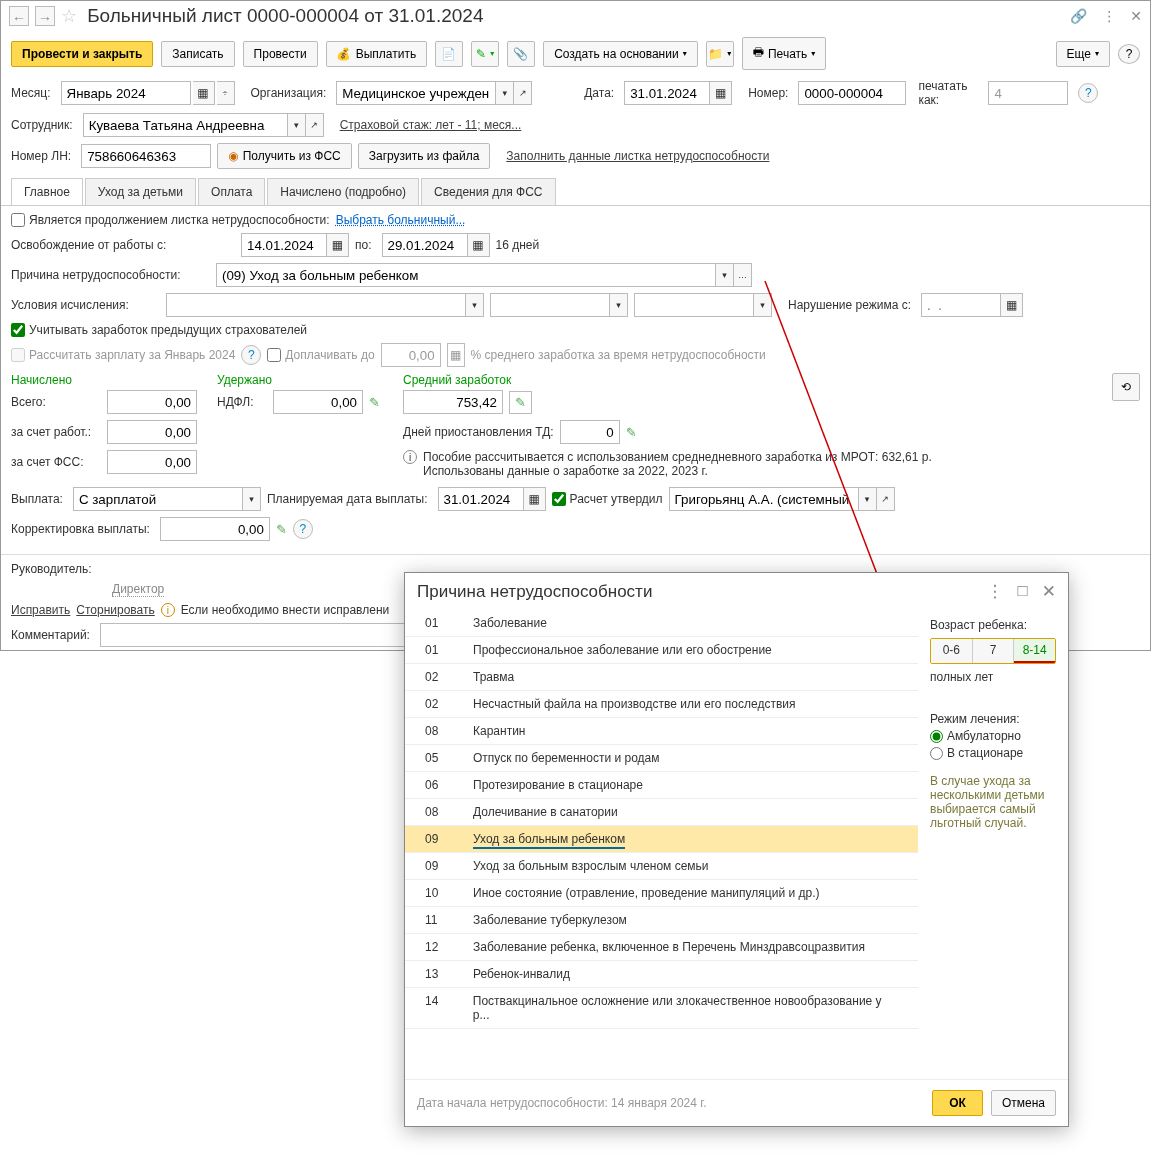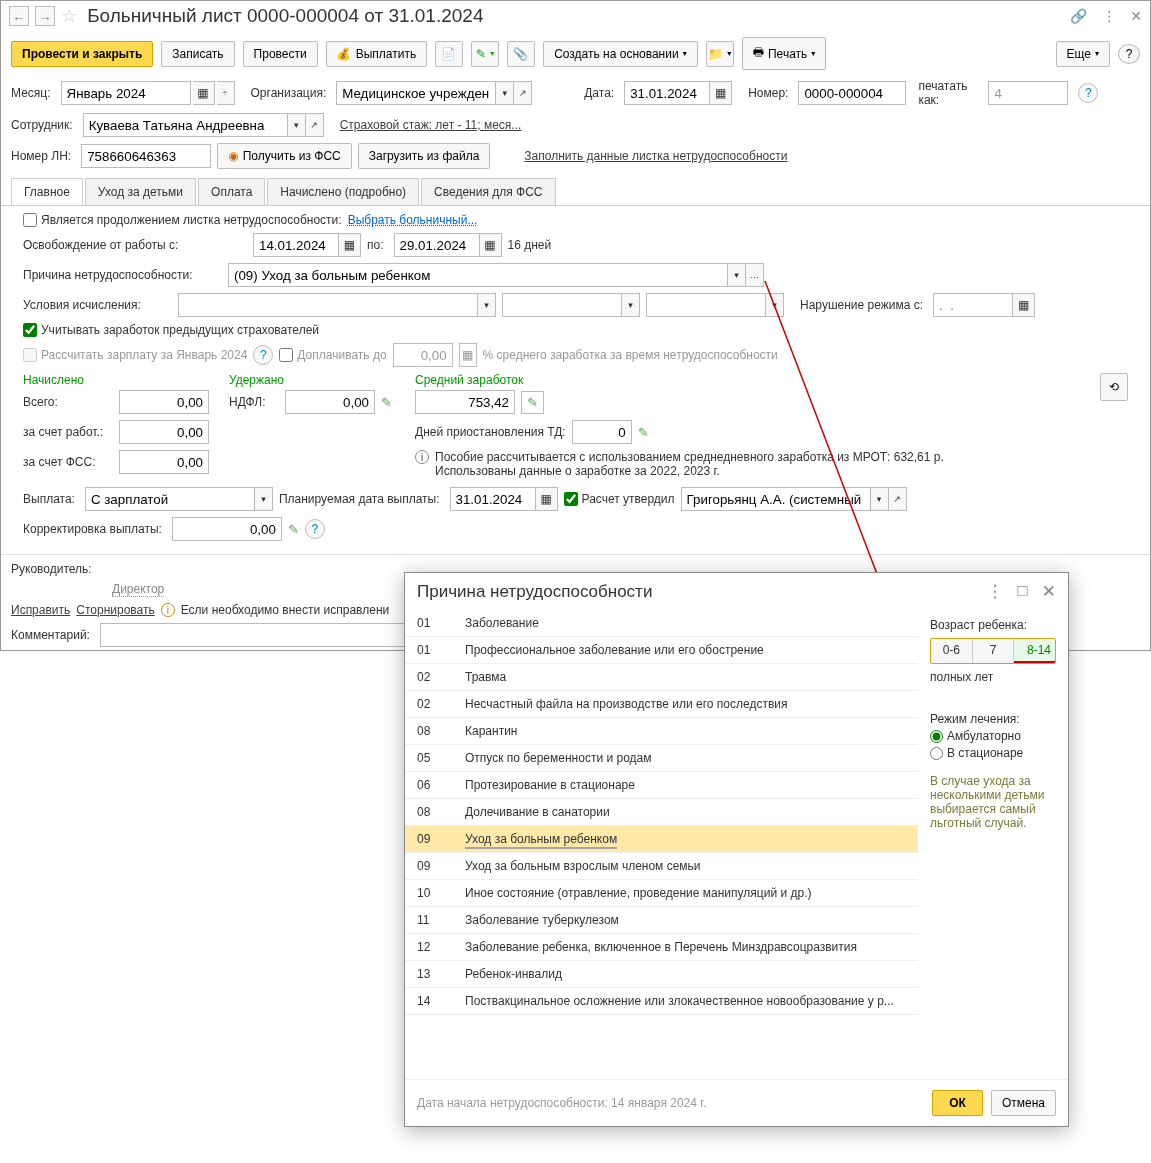--- a/index.html
+++ b/index.html
@@ -140,7 +140,7 @@
         <span>Получить из ФСС</span>
       </button>
   <button class="btn">Загрузить из файла</button>
-  <a class="link-s" style="margin-left:28px;">Заполнить данные листка нетрудоспособности</a>
+  <a class="link-s" style="margin-left:10px;">Заполнить данные листка нетрудоспособности</a>
 </div>
 
 <div class="tabs">

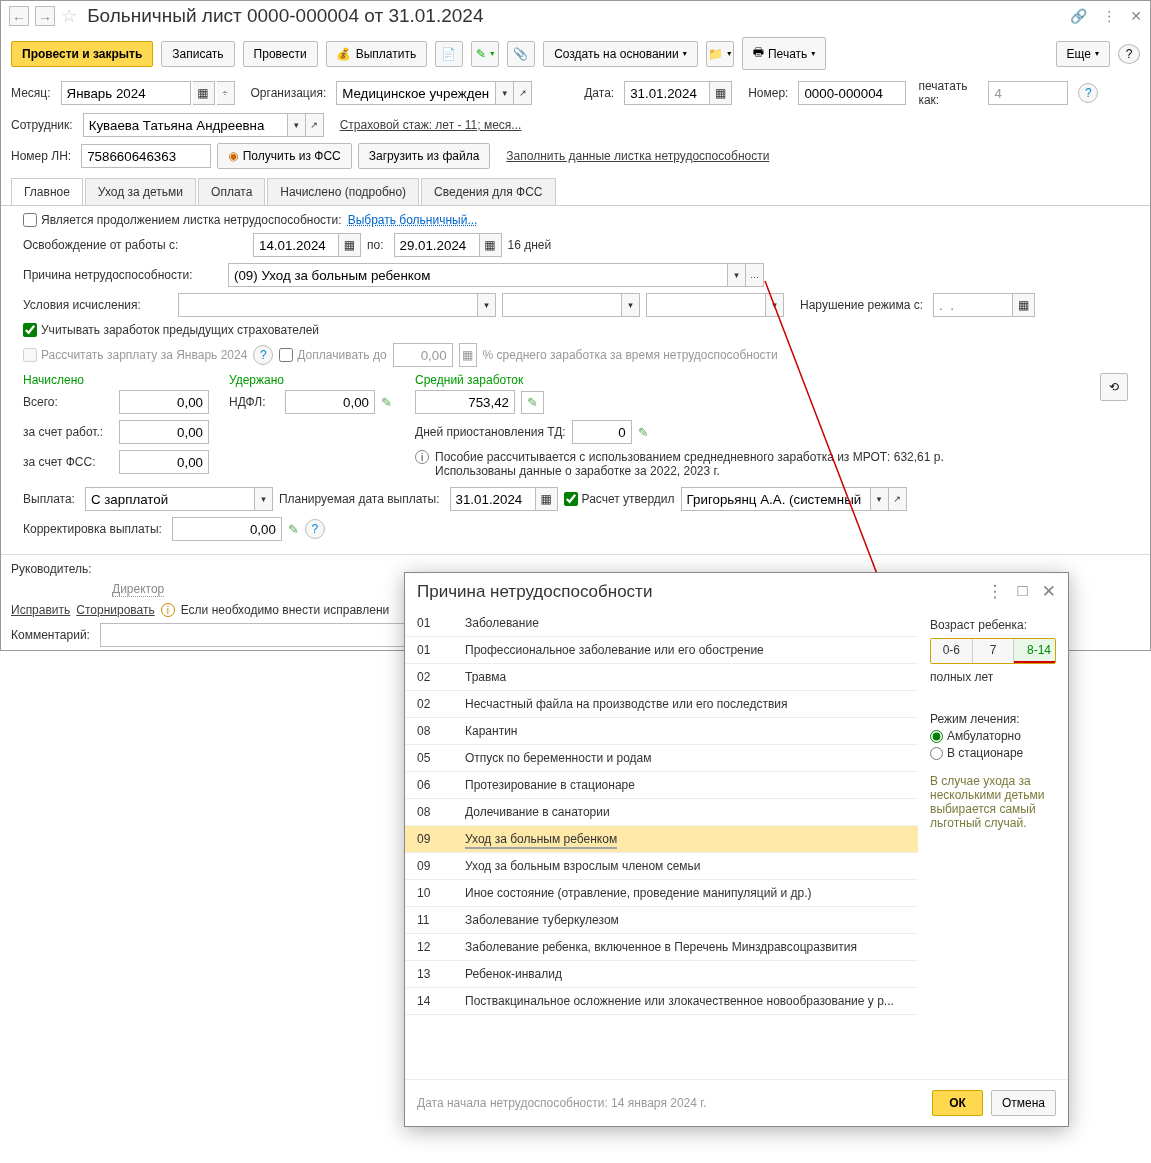--- a/index.html
+++ b/index.html
@@ -151,7 +151,7 @@
   <div class="tab">Сведения для ФСС</div>
 </div>
 
-<div style="padding:4px 12px;">
+<div style="padding:4px 0;">
 <div class="form-row">
   <label class="checkbox">
           <input type="checkbox" style="">

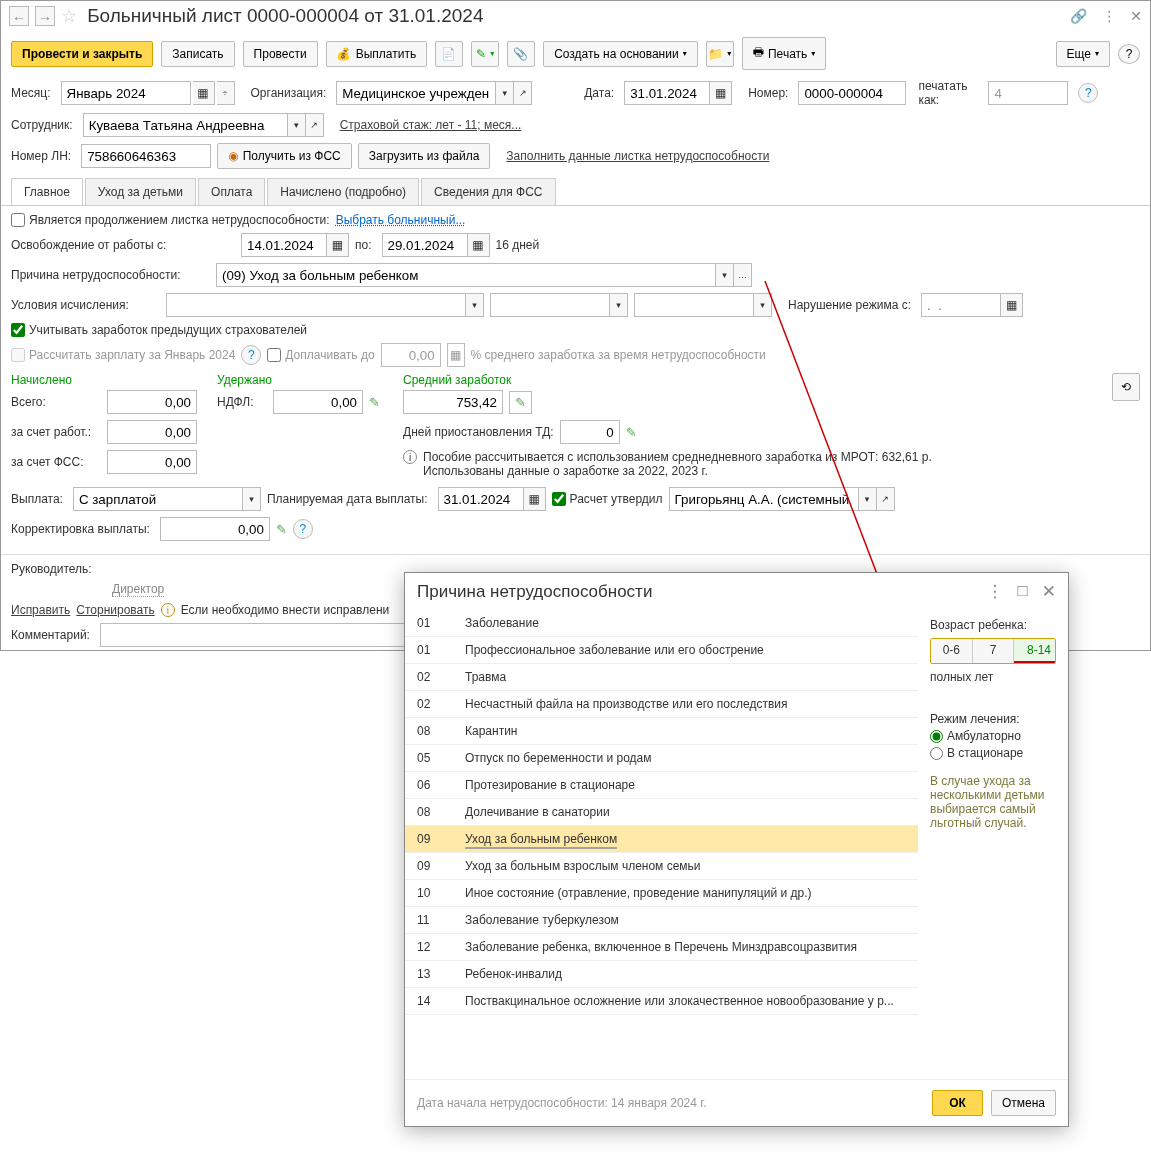--- a/index.html
+++ b/index.html
@@ -36,7 +36,7 @@
 .modal-title-icons { margin-left: auto; display: flex; gap: 14px; color: #888; cursor: pointer; }
 .modal-body { display: flex; flex: 1; overflow: hidden; }
 .reason-list { flex: 1; overflow-y: auto; border-right: 0px; }
-.reason-item { display: flex; padding: 6px 12px; border-bottom: 1px solid #eee; cursor: pointer; gap: 24px; }
+.reason-item { display: flex; padding: 6px 20px; border-bottom: 1px solid #eee; cursor: pointer; gap: 24px; }
 .reason-item.selected { background: #ffe9a8; }
 .reason-code { width: 24px; }
 .reason-side { width: 150px; padding: 8px 12px; }

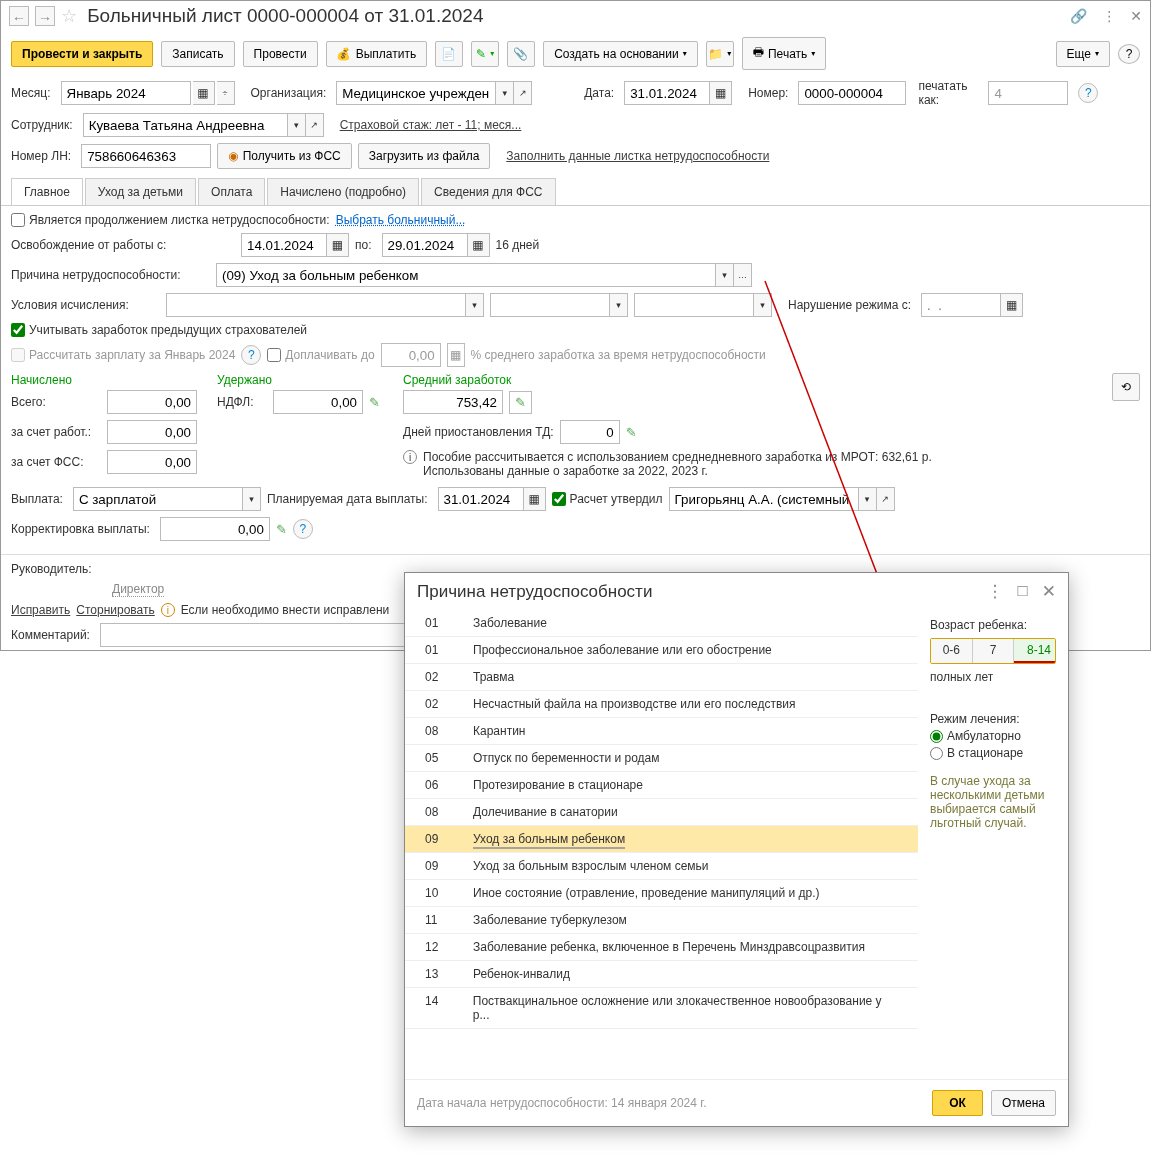--- a/index.html
+++ b/index.html
@@ -42,7 +42,7 @@
 .reason-side { width: 150px; padding: 8px 12px; }
 .age-toggle { display: flex; border: 1px solid #d4a300; border-radius: 2px; overflow: hidden; margin: 6px 0; }
 .age-btn { flex: 1; padding: 4px 4px; text-align: center; border-right: 1px solid #ccc; cursor: pointer; background:#f7f7f7; }
-.age-btn:last-child { border-right: none; text-align: right; }
+.age-btn:last-child { border-right: none; }
 .age-btn.active { background: #e9f7e9; color: #080; border-bottom: 2px solid #c00; }
 .radio-opt { display: flex; align-items: center; gap: 4px; margin: 3px 0; }
 .modal-footer { padding: 10px 12px; display: flex; align-items: center; border-top: 1px solid #eee; gap: 8px; }

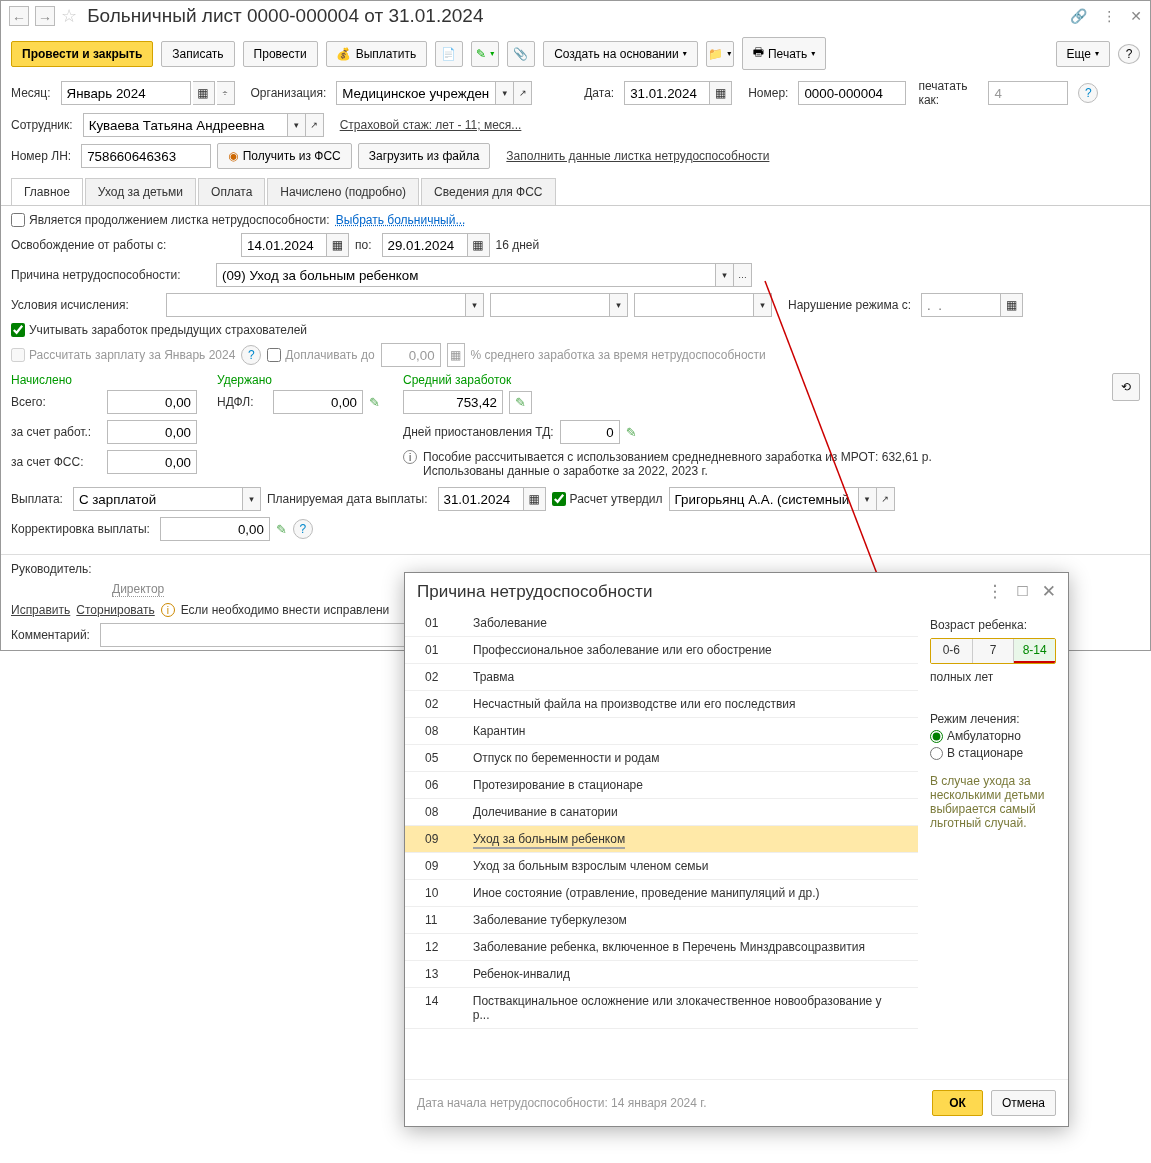--- a/index.html
+++ b/index.html
@@ -52,7 +52,7 @@
 .dotted-u { border-bottom: 1px dotted #999; color: #888; }
 .small-gap { gap: 2px; }
 .help { border: 1px solid #bbb; border-radius: 50%; width: 20px; height: 20px; display: inline-flex; align-items: center; justify-content: center; background:#f7f7f7; }
-.selected-reason-text { border-bottom: 2px solid #a3a3a3; padding-bottom: 1px; }
+.selected-reason-text { border-bottom: 2px solid #0369a1; padding-bottom: 1px; }
 .main-area { border: 1px solid #999; }
 </style>
 </head>

